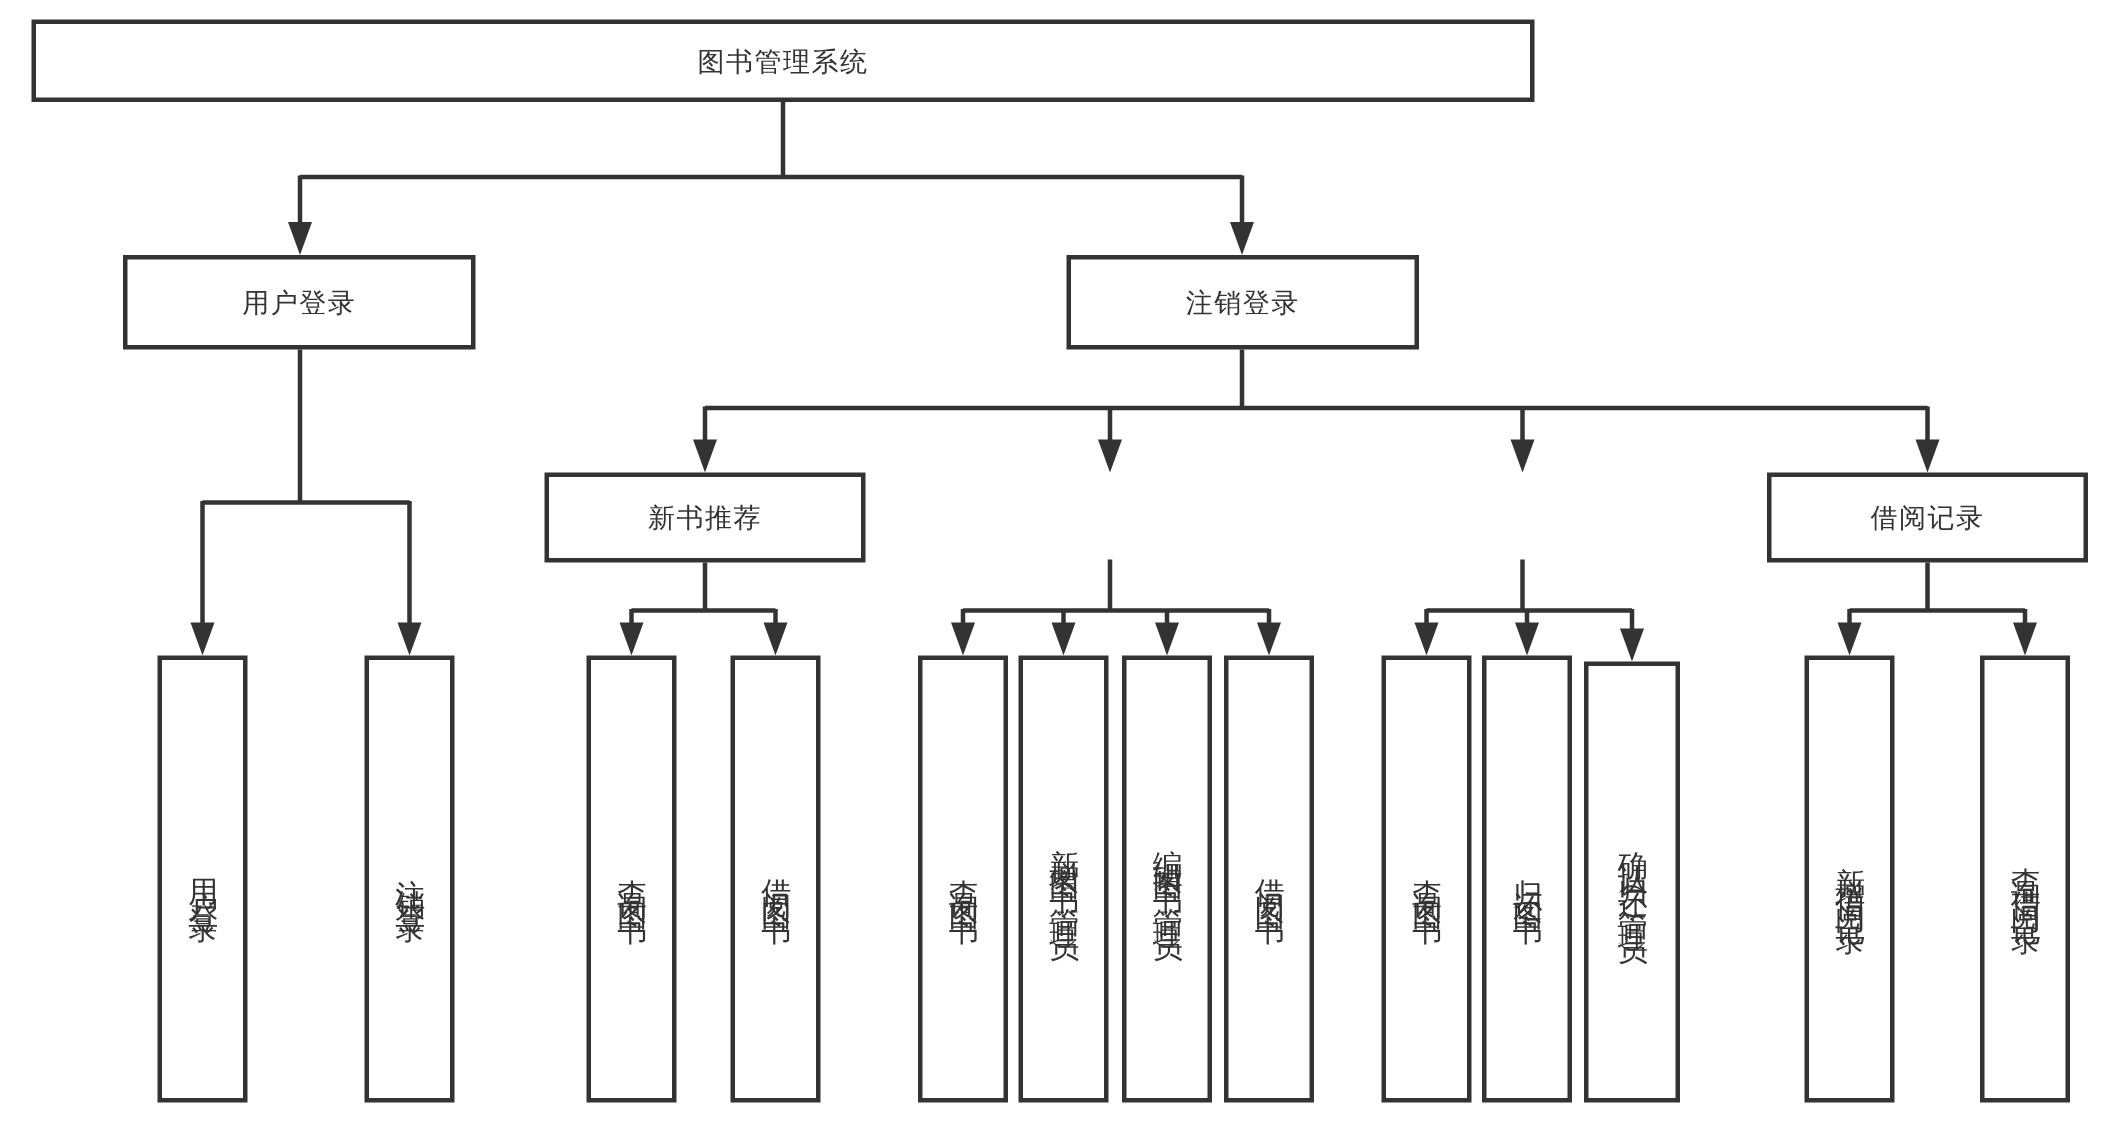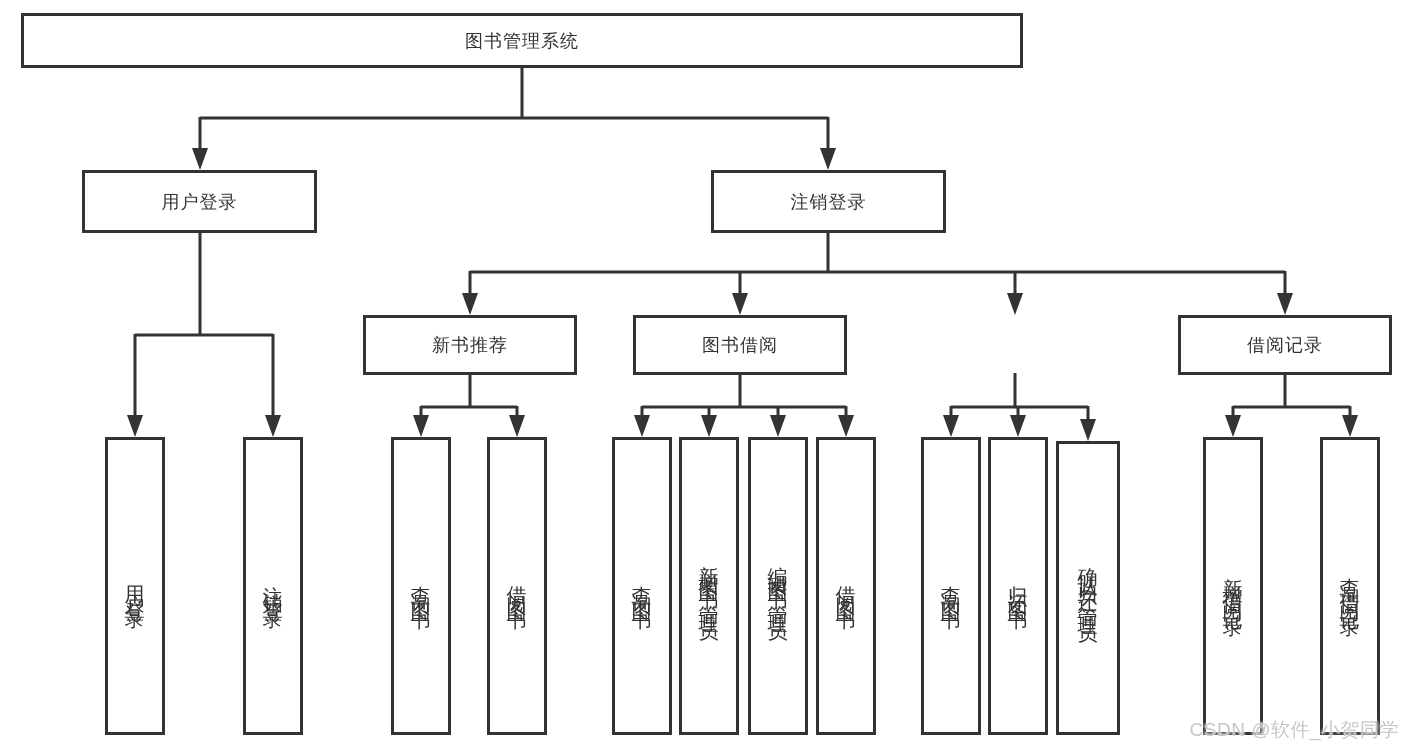--- a/index.html
+++ b/index.html
@@ -113,9 +113,6 @@
   <div class="box h-box" style="left:363px;top:315px;width:214px;height:60px;">
     <span>新书推荐</span>
   </div>
-  <div class="box h-box" style="left:633px;top:315px;width:214px;height:60px;">
-    <span>图书借阅</span>
-  </div>
   <div class="box h-box" style="left:1178px;top:315px;width:214px;height:60px;">
     <span>借阅记录</span>
   </div>

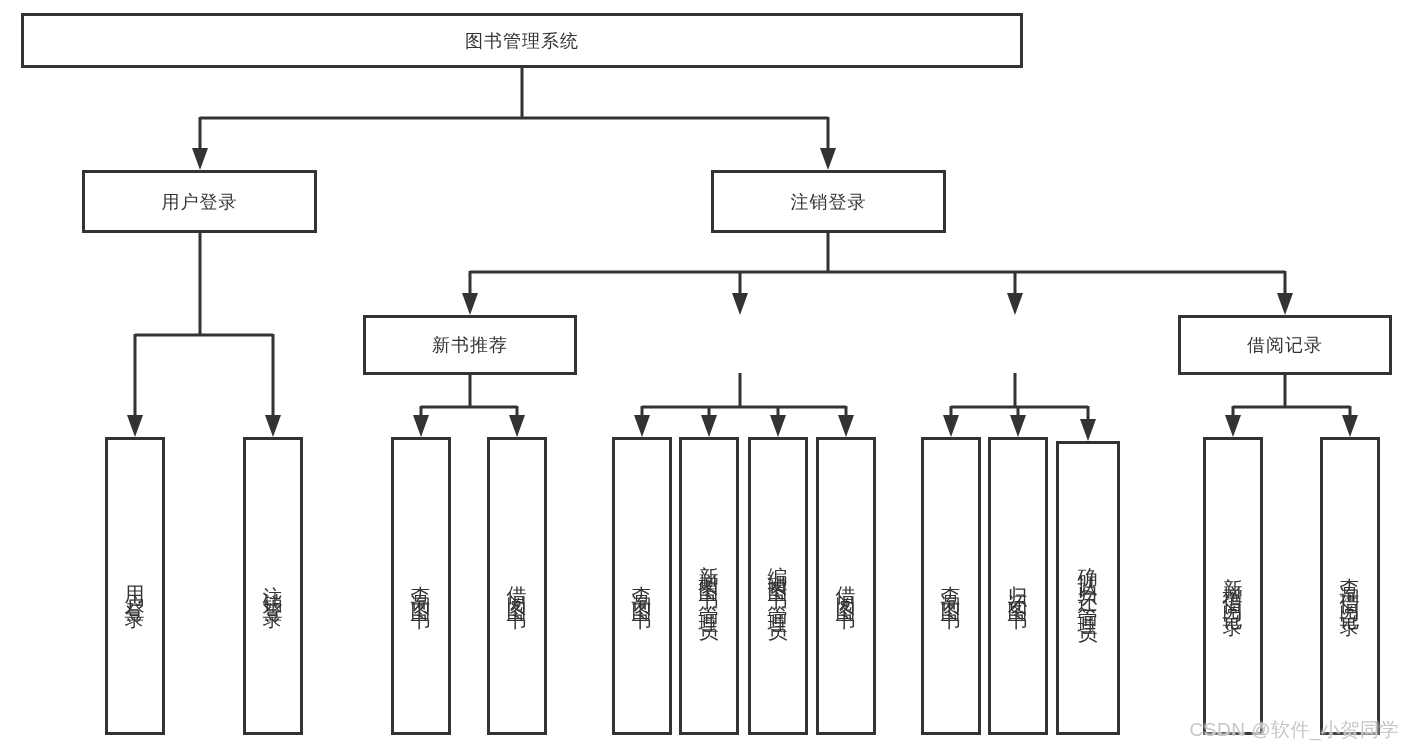--- a/index.html
+++ b/index.html
@@ -161,7 +161,6 @@
     <span>查询借阅记录</span>
   </div>
 
-  <div class="watermark">CSDN @软件_小贺同学</div>
 
 </div>
 

